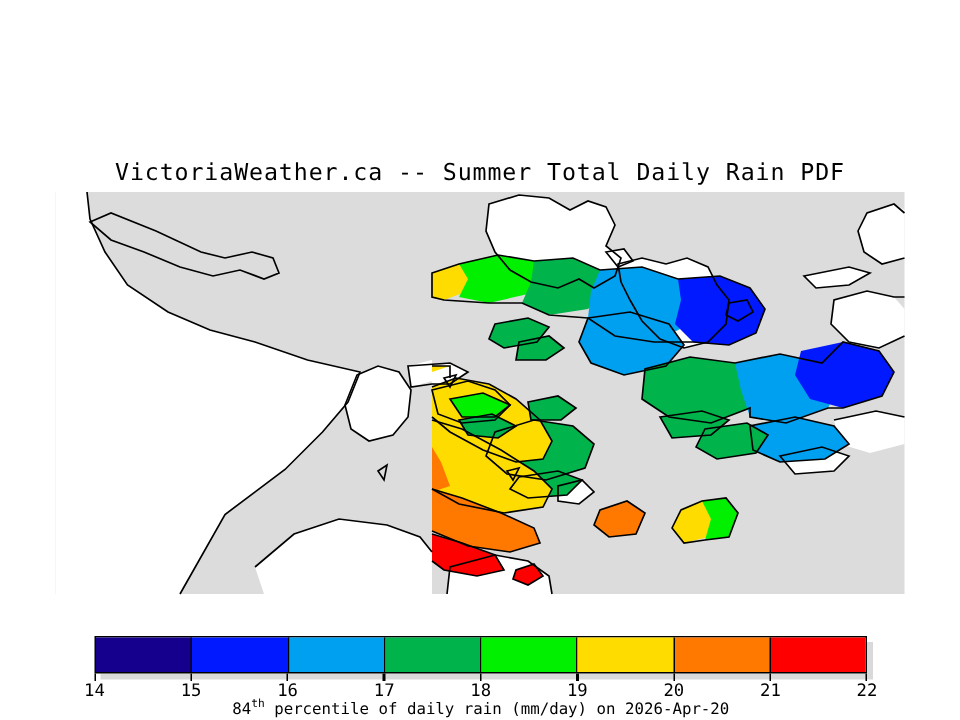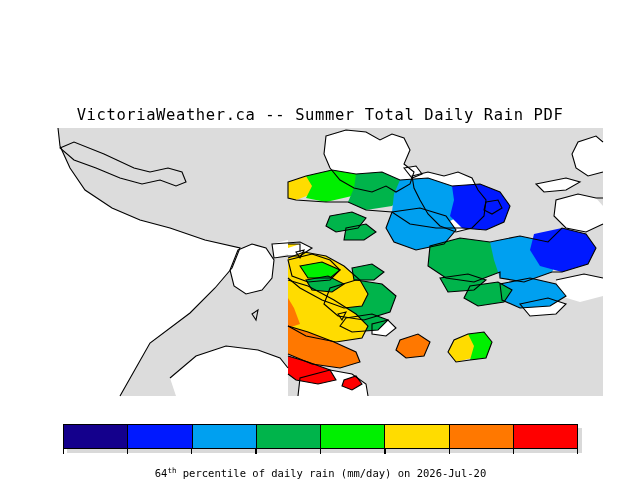--- a/index.html
+++ b/index.html
@@ -379,6 +379,17 @@
         <div class="cb-tick" style="left: 449.925px;"></div>
         <div class="cb-tick" style="left: 513.6px;"></div>
       </div>
+    <div id="cb-labels">
+        <div class="cb-label" style="left: 0px;">14</div>
+        <div class="cb-label" style="left: 64.375px;">15</div>
+        <div class="cb-label" style="left: 128.75px;">16</div>
+        <div class="cb-label" style="left: 193.125px;">17</div>
+        <div class="cb-label" style="left: 257.5px;">18</div>
+        <div class="cb-label" style="left: 321.875px;">19</div>
+        <div class="cb-label" style="left: 386.25px;">20</div>
+        <div class="cb-label" style="left: 450.625px;">21</div>
+        <div class="cb-label" style="left: 515px;">22</div>
+      </div>
     <div id="cb-caption">
       <span>64</span><sup>th</sup><span> percentile of daily rain (mm/day) on 2026-Jul-20</span>
     </div>

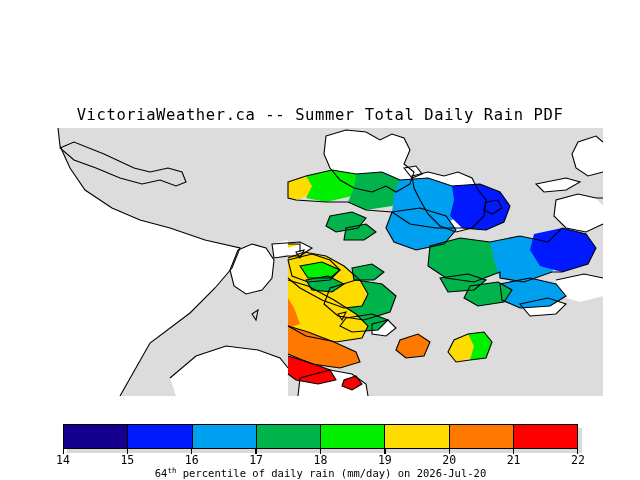--- a/index.html
+++ b/index.html
@@ -391,7 +391,7 @@
         <div class="cb-label" style="left: 515px;">22</div>
       </div>
     <div id="cb-caption">
-      <span>64</span><sup>th</sup><span> percentile of daily rain (mm/day) on 2026-Jul-20</span>
+      <span>84</span><sup>th</sup><span> percentile of daily rain (mm/day) on 2026-Jul-20</span>
     </div>
   </div>
 

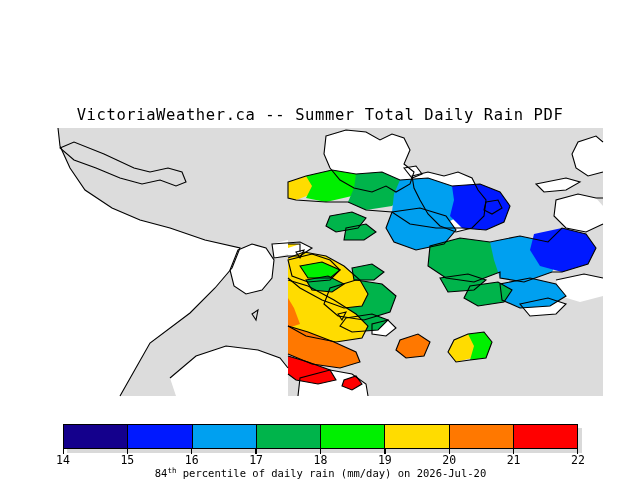--- a/index.html
+++ b/index.html
@@ -391,7 +391,7 @@
         <div class="cb-label" style="left: 515px;">22</div>
       </div>
     <div id="cb-caption">
-      <span>84</span><sup>th</sup><span> percentile of daily rain (mm/day) on 2026-Jul-20</span>
+      <span>84</span><sup>th</sup><span> percentile of daily rain (mm/day) on 2026-Apr-20</span>
     </div>
   </div>
 

